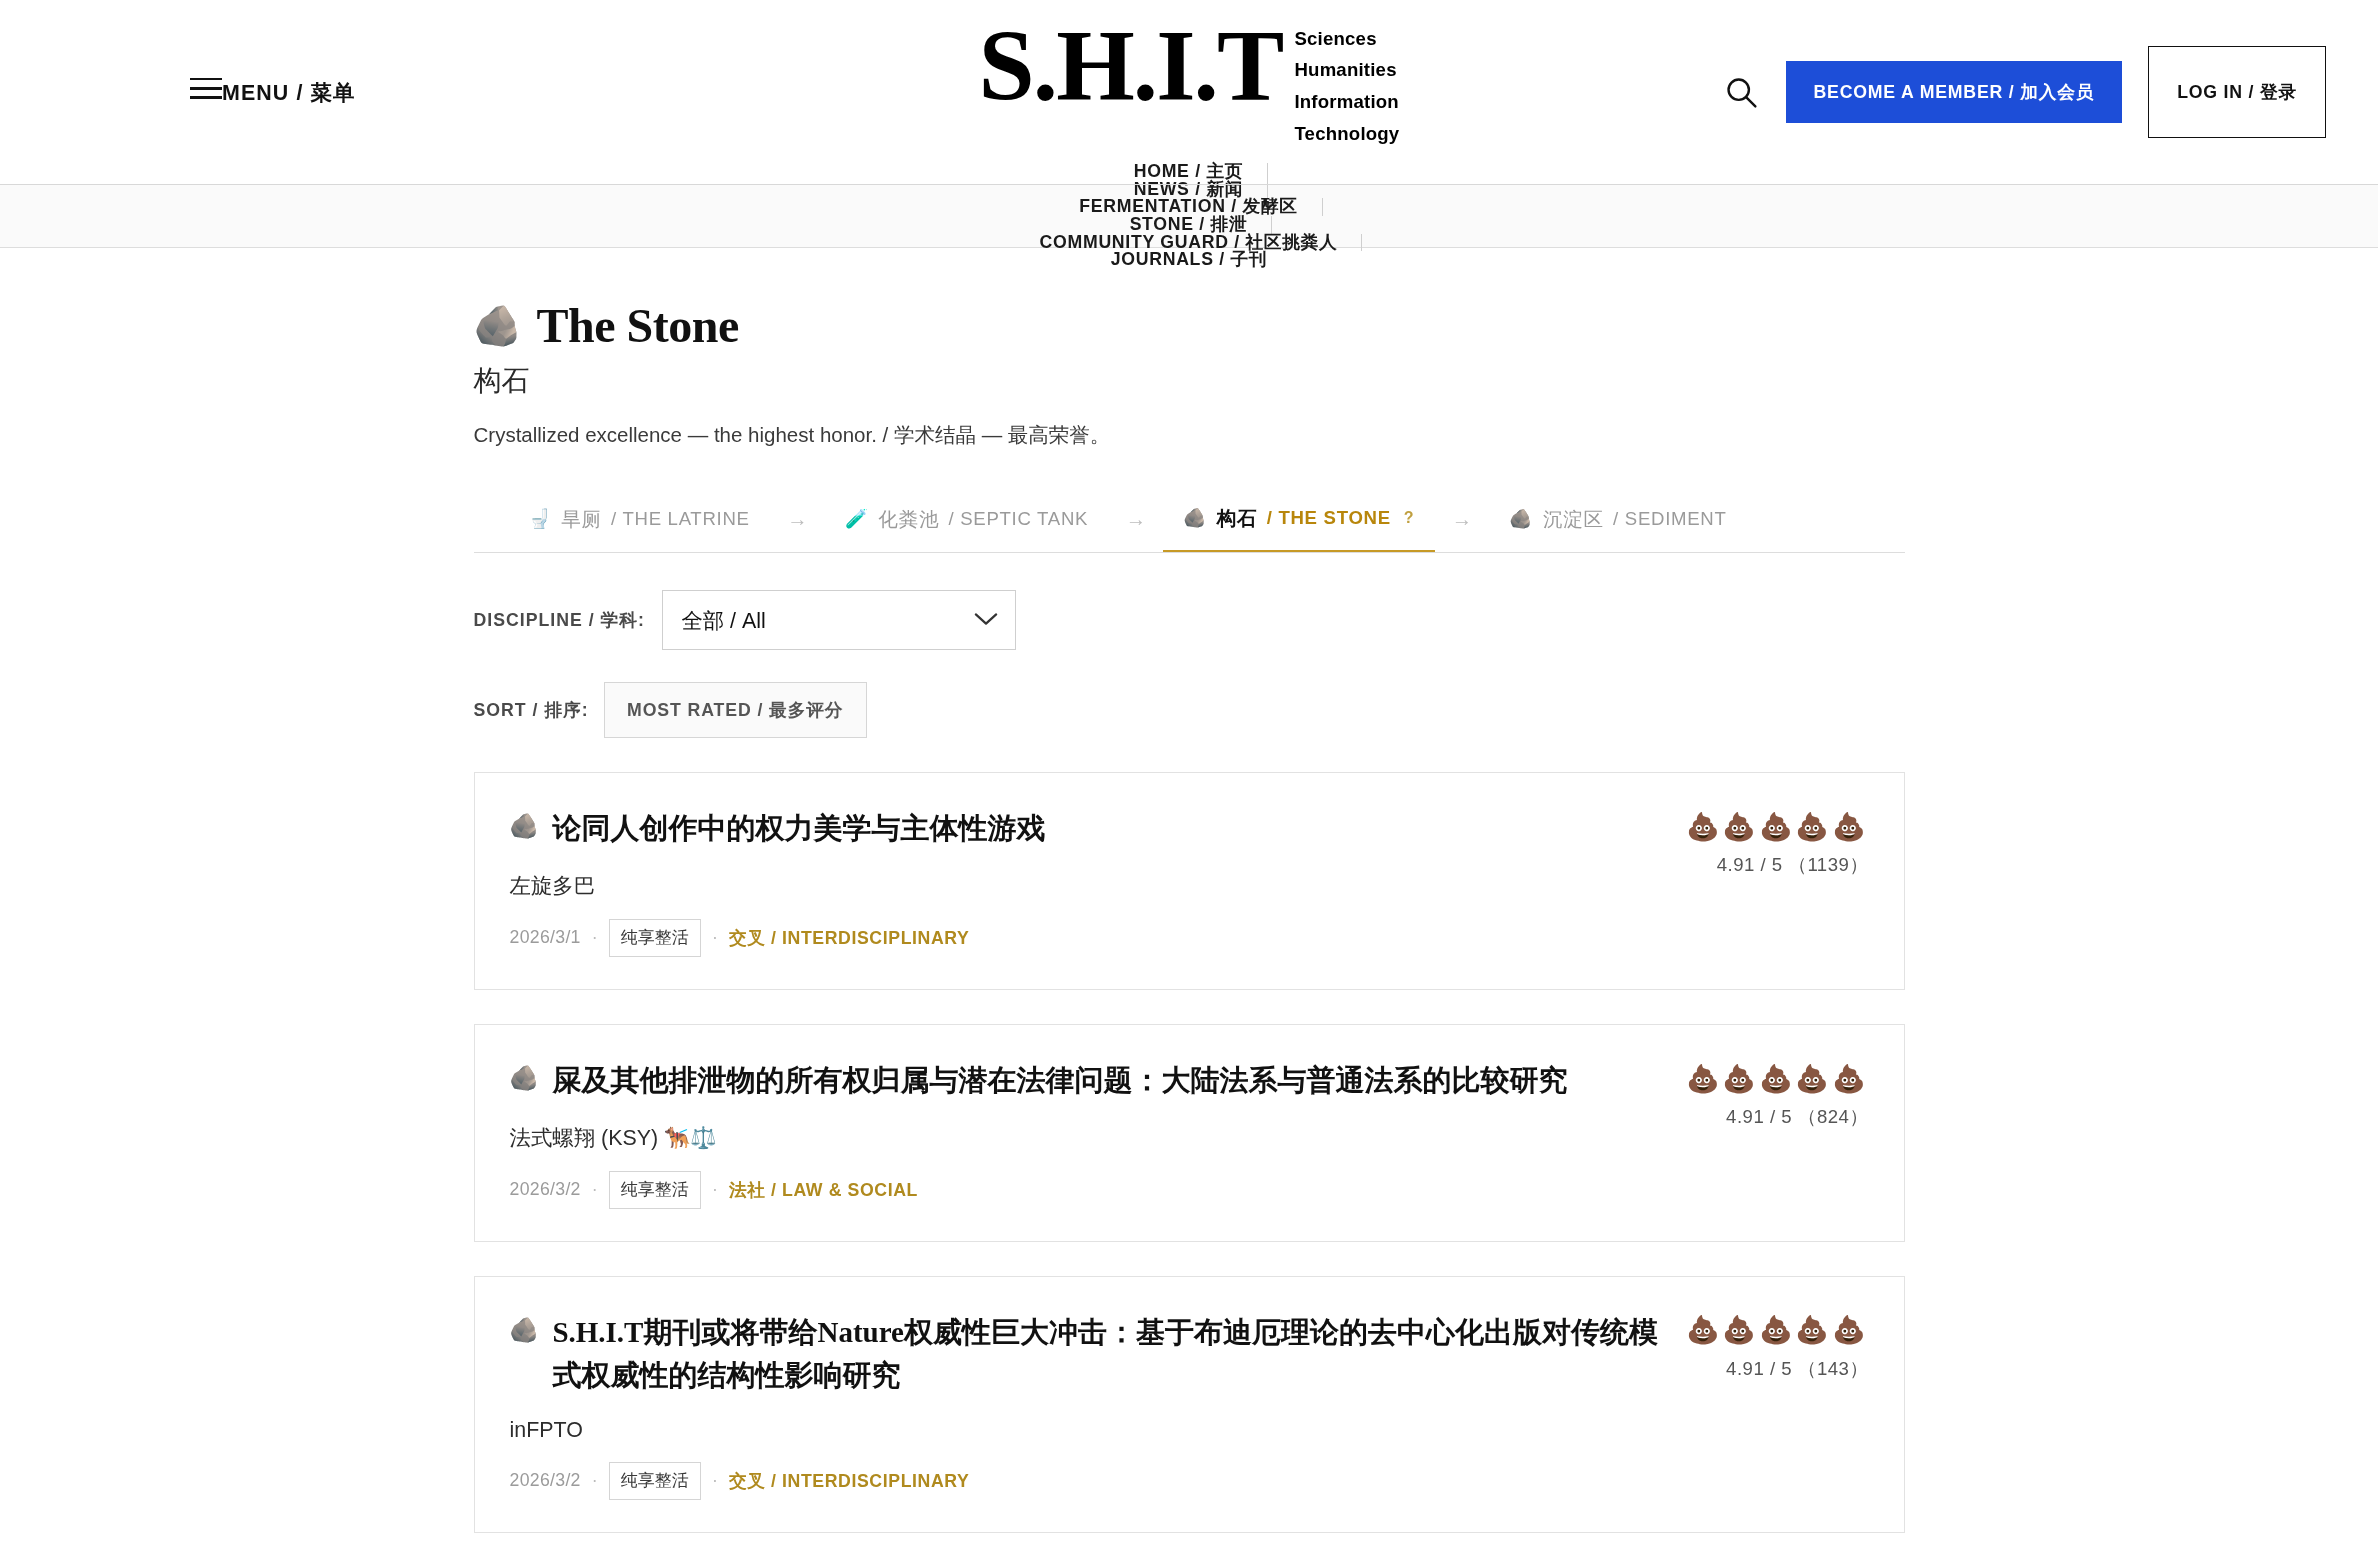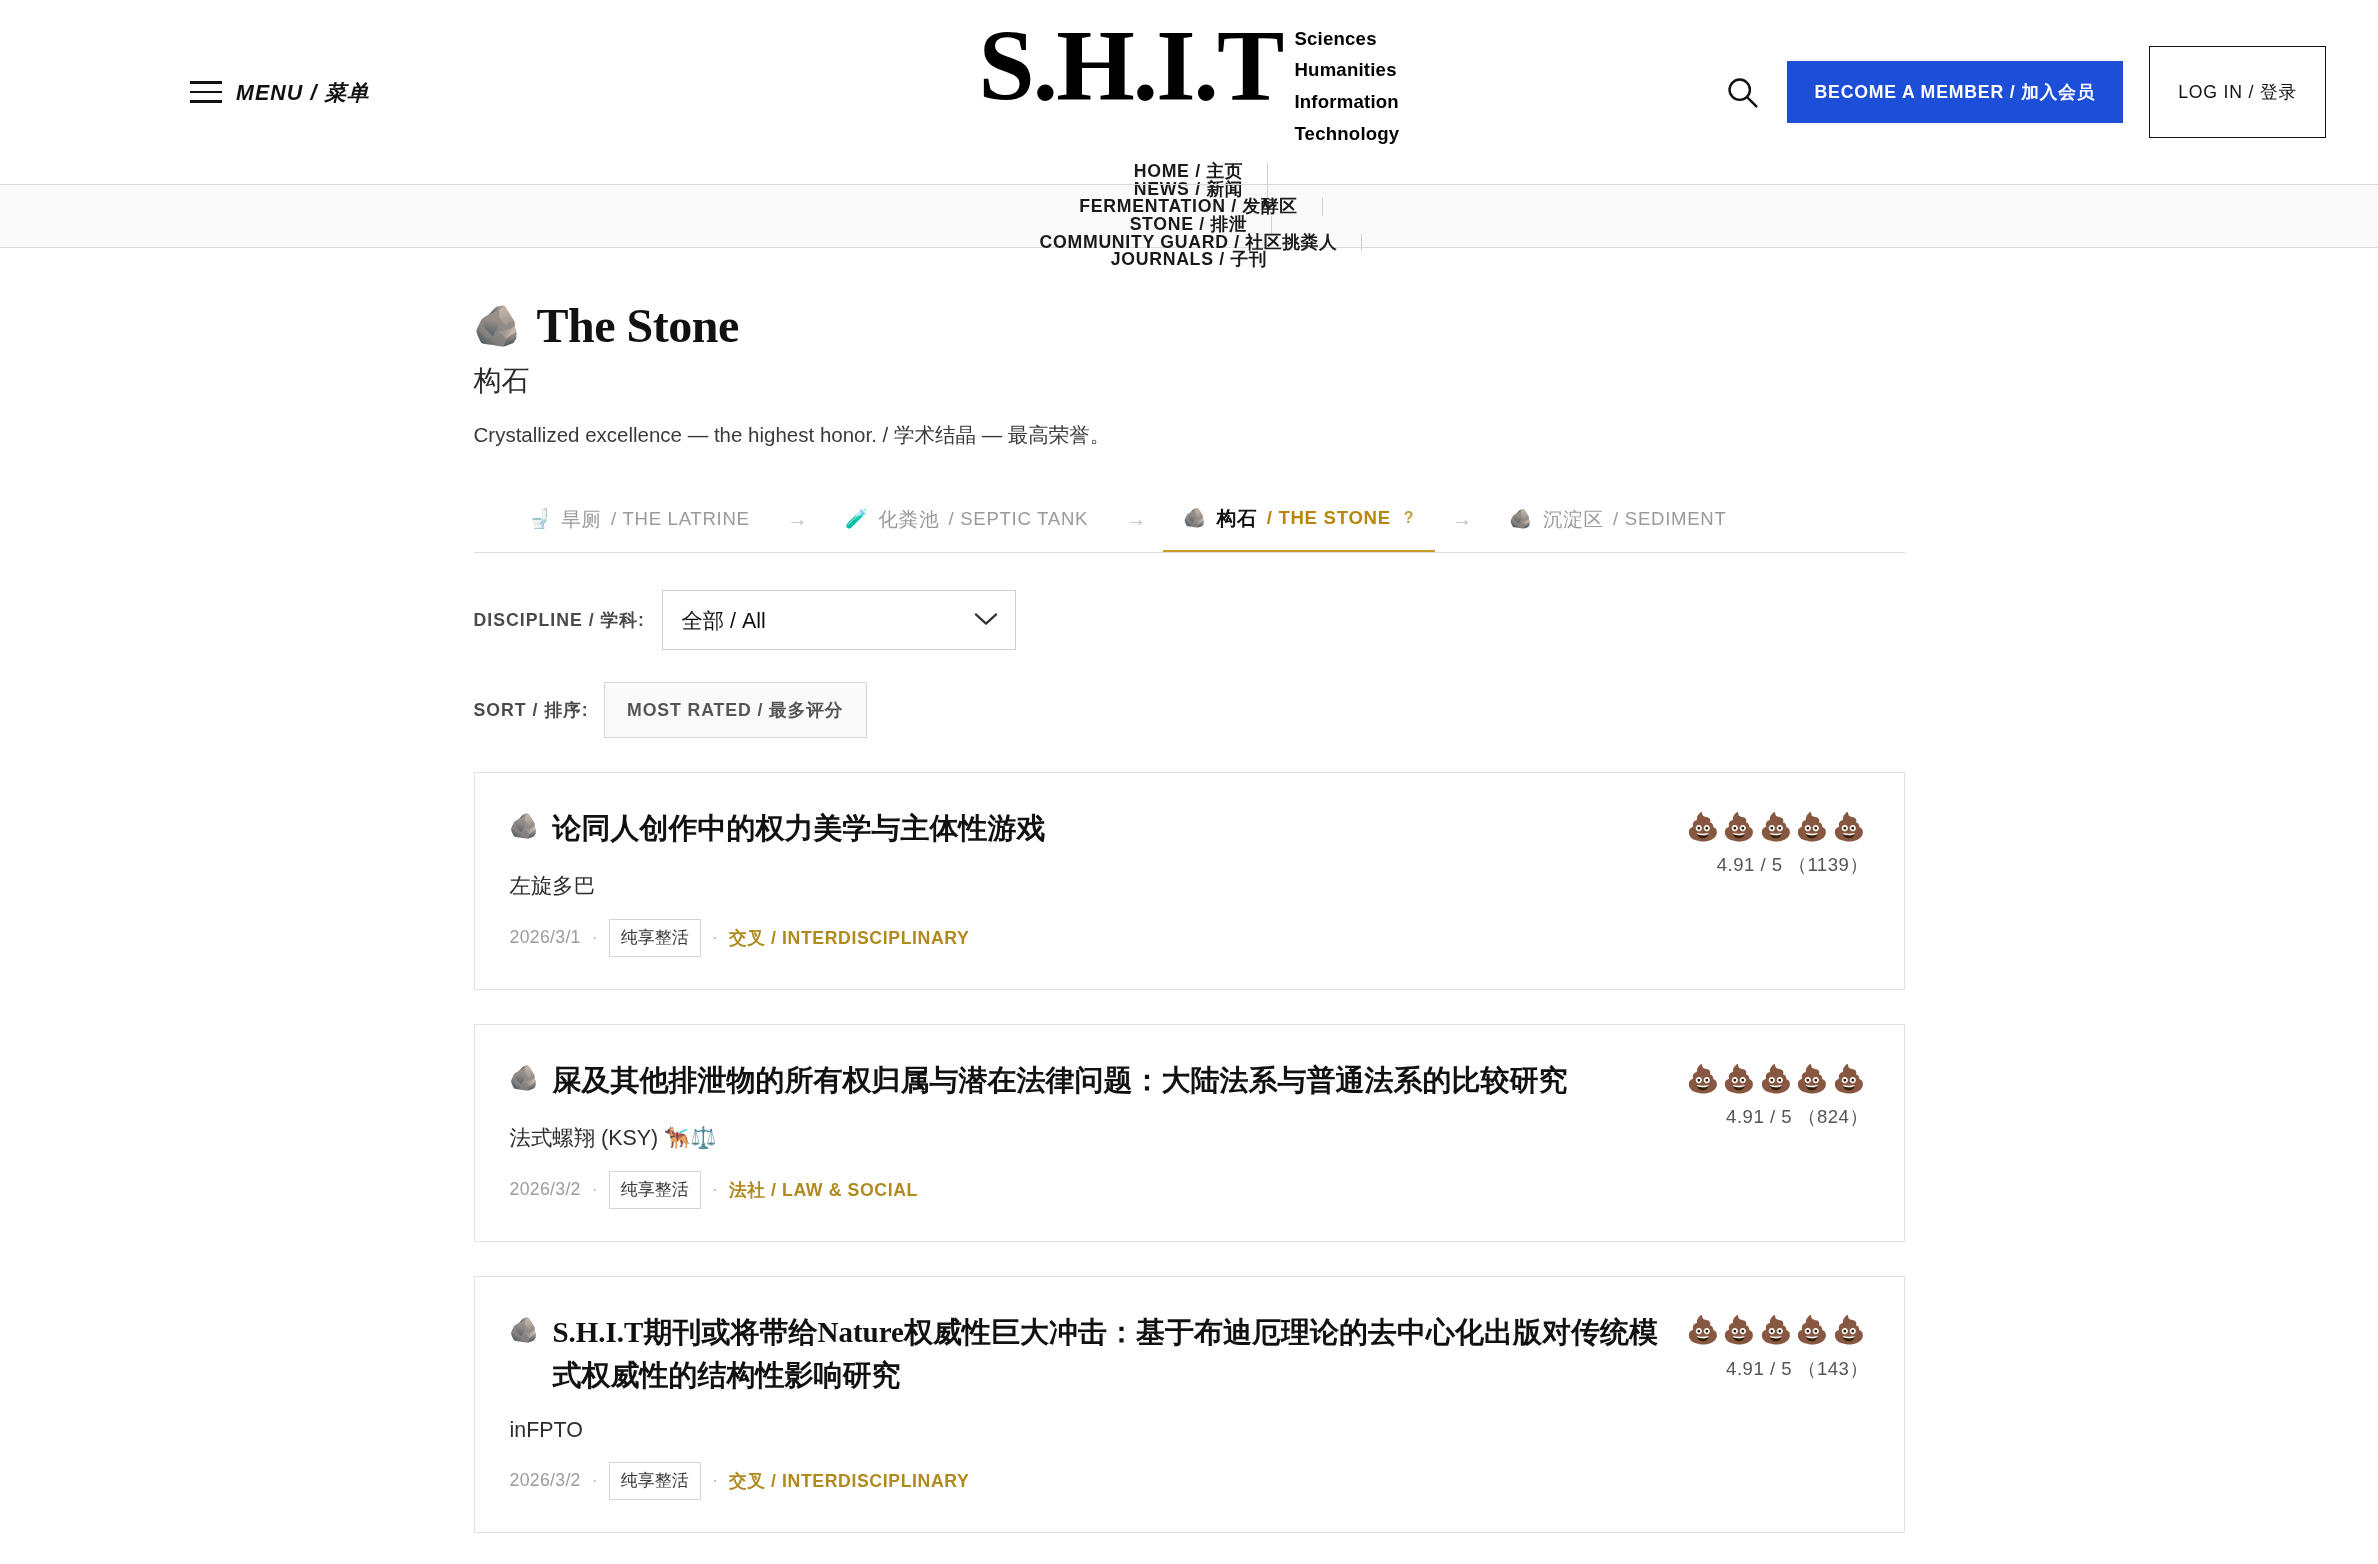--- a/index.html
+++ b/index.html
@@ -23,11 +23,10 @@
   }
   .menu-btn {
     display: flex;
-    align-items: center;
-    gap: 14px;
+    align-items: flex-start;
+    gap: 0;
     margin-left: 138px;
     cursor: pointer;
-    font-style: italic;
   }
   .hamburger { display: flex; flex-direction: column; gap: 6.5px; }
   .hamburger span { display:block; width: 32px; height: 2.8px; background:#111; }

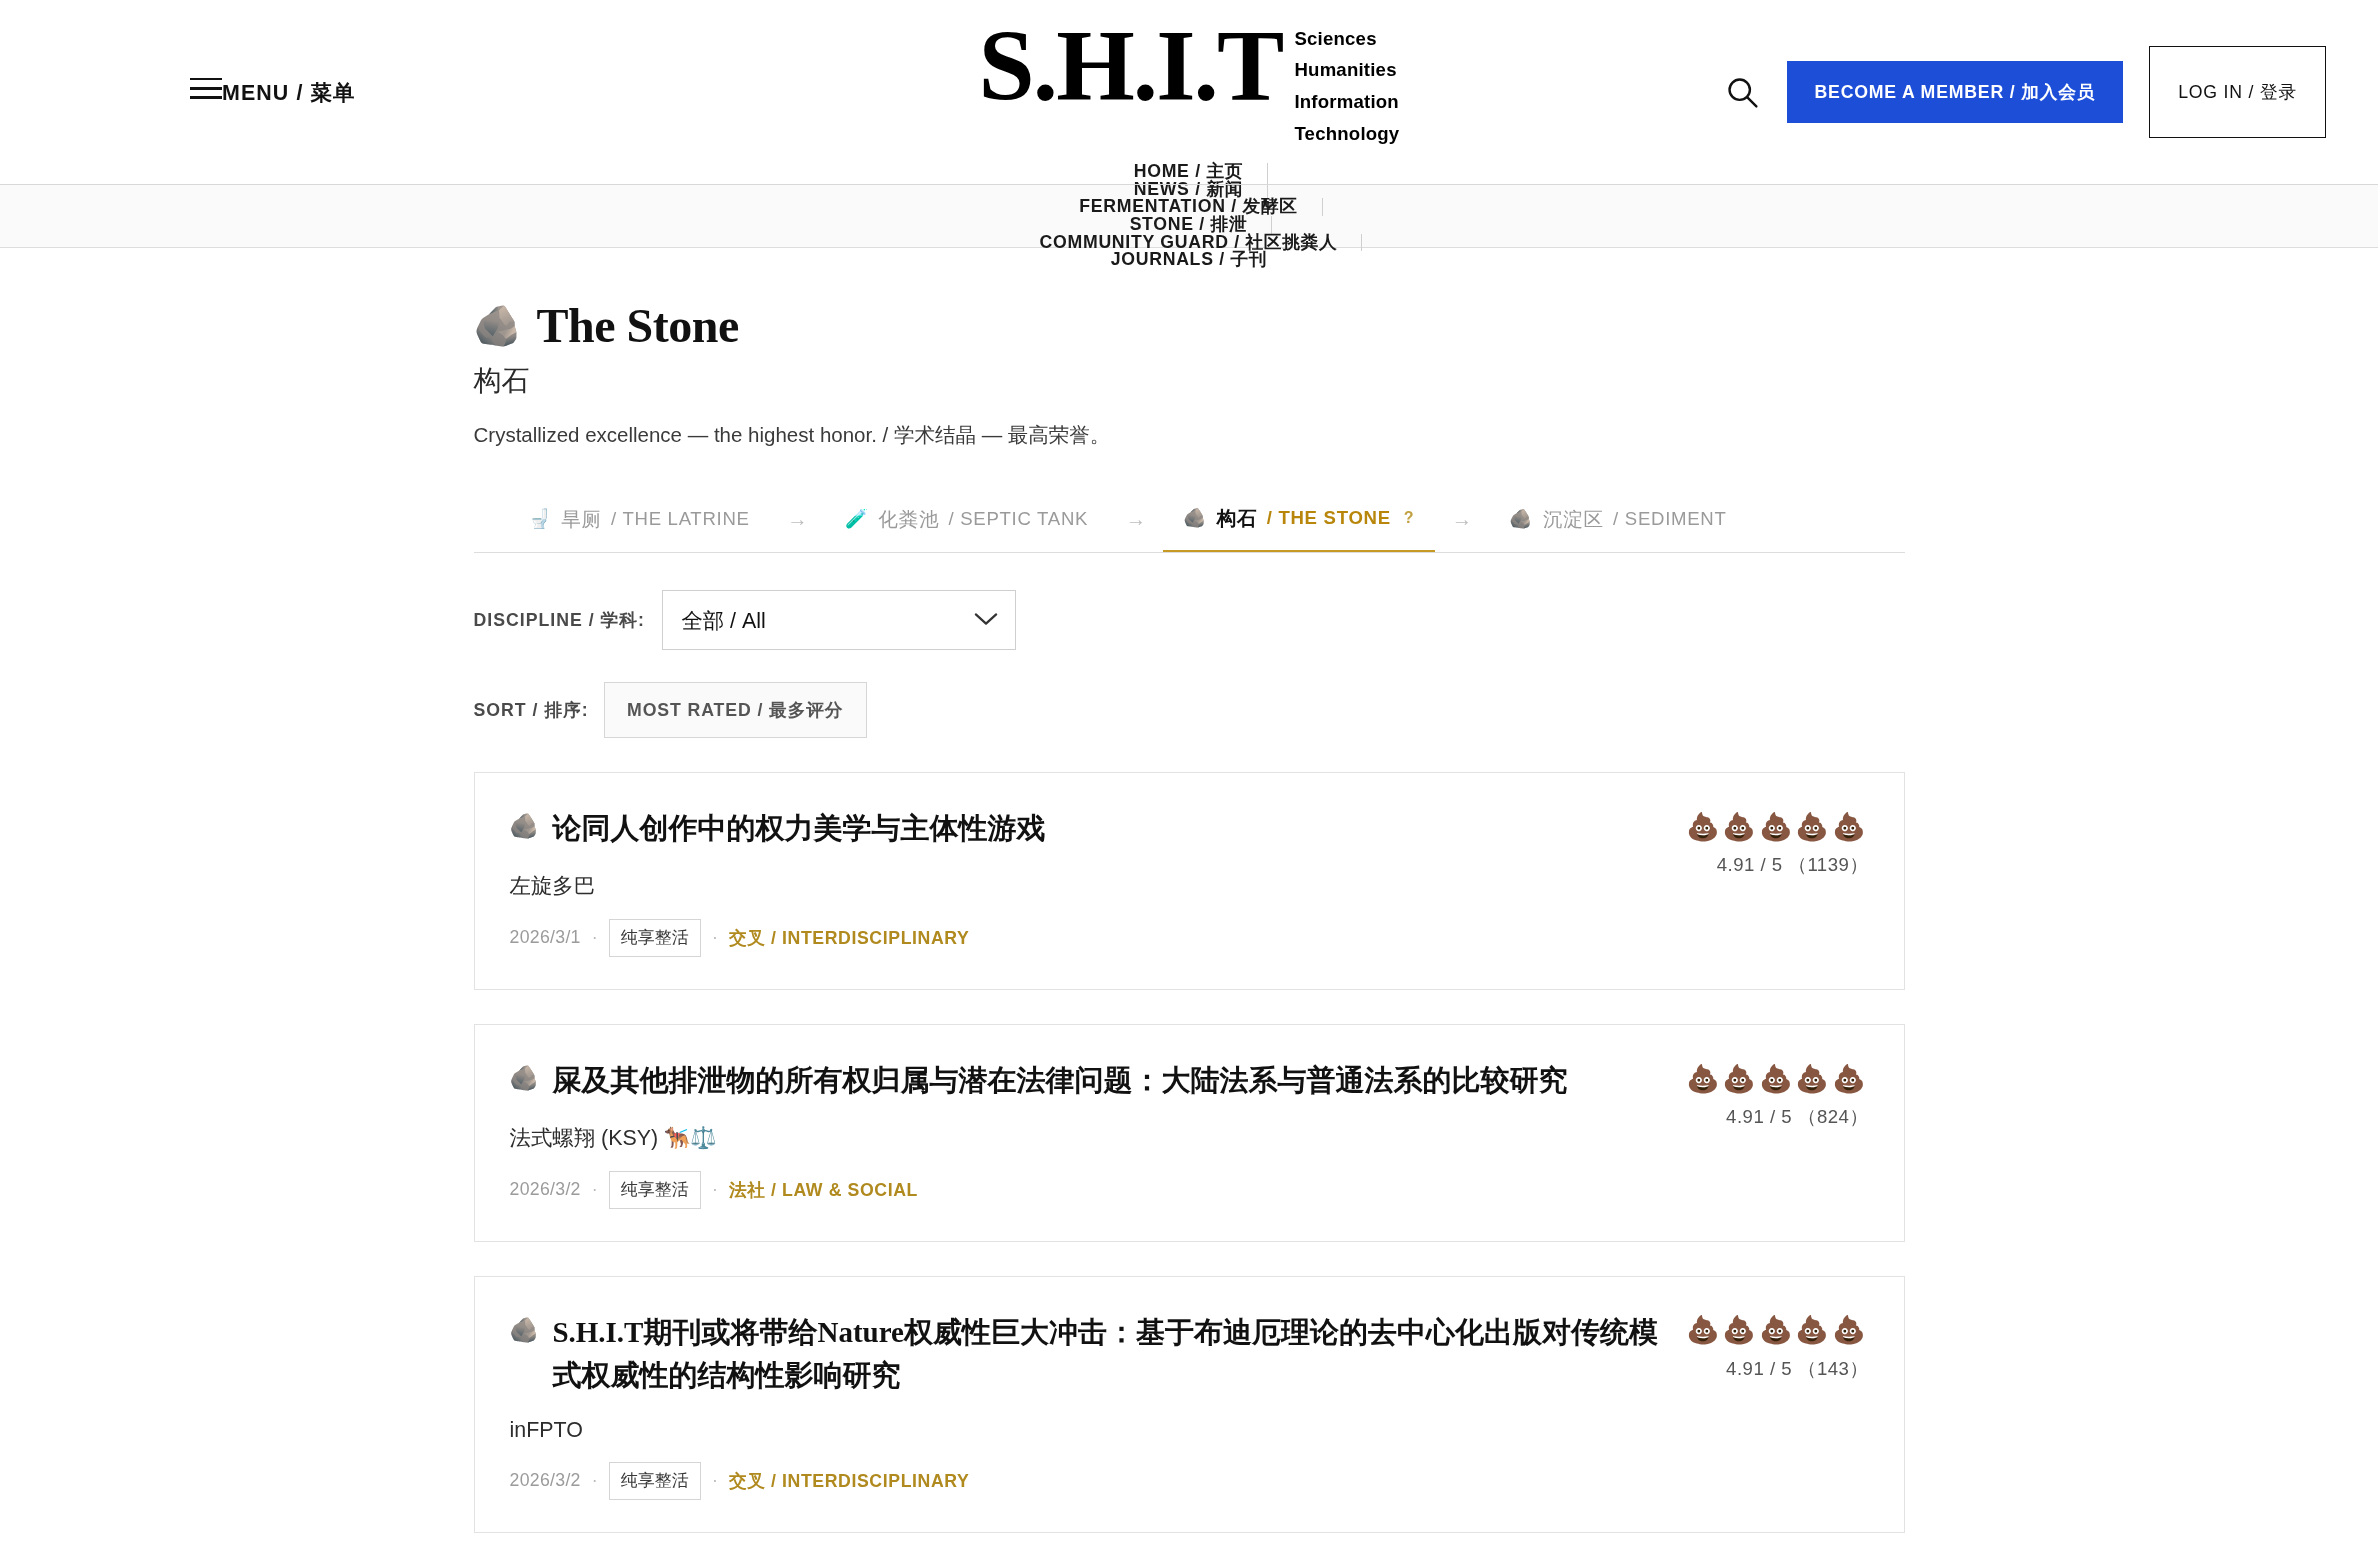--- a/index.html
+++ b/index.html
@@ -86,7 +86,7 @@
     background: #fff;
     color: #111;
     font-size: 17.7px;
-    font-weight: normal;
+    font-weight: bold;
     letter-spacing: 0.8px;
     padding: 33px 28px;
     border: 0.9px solid #111;

